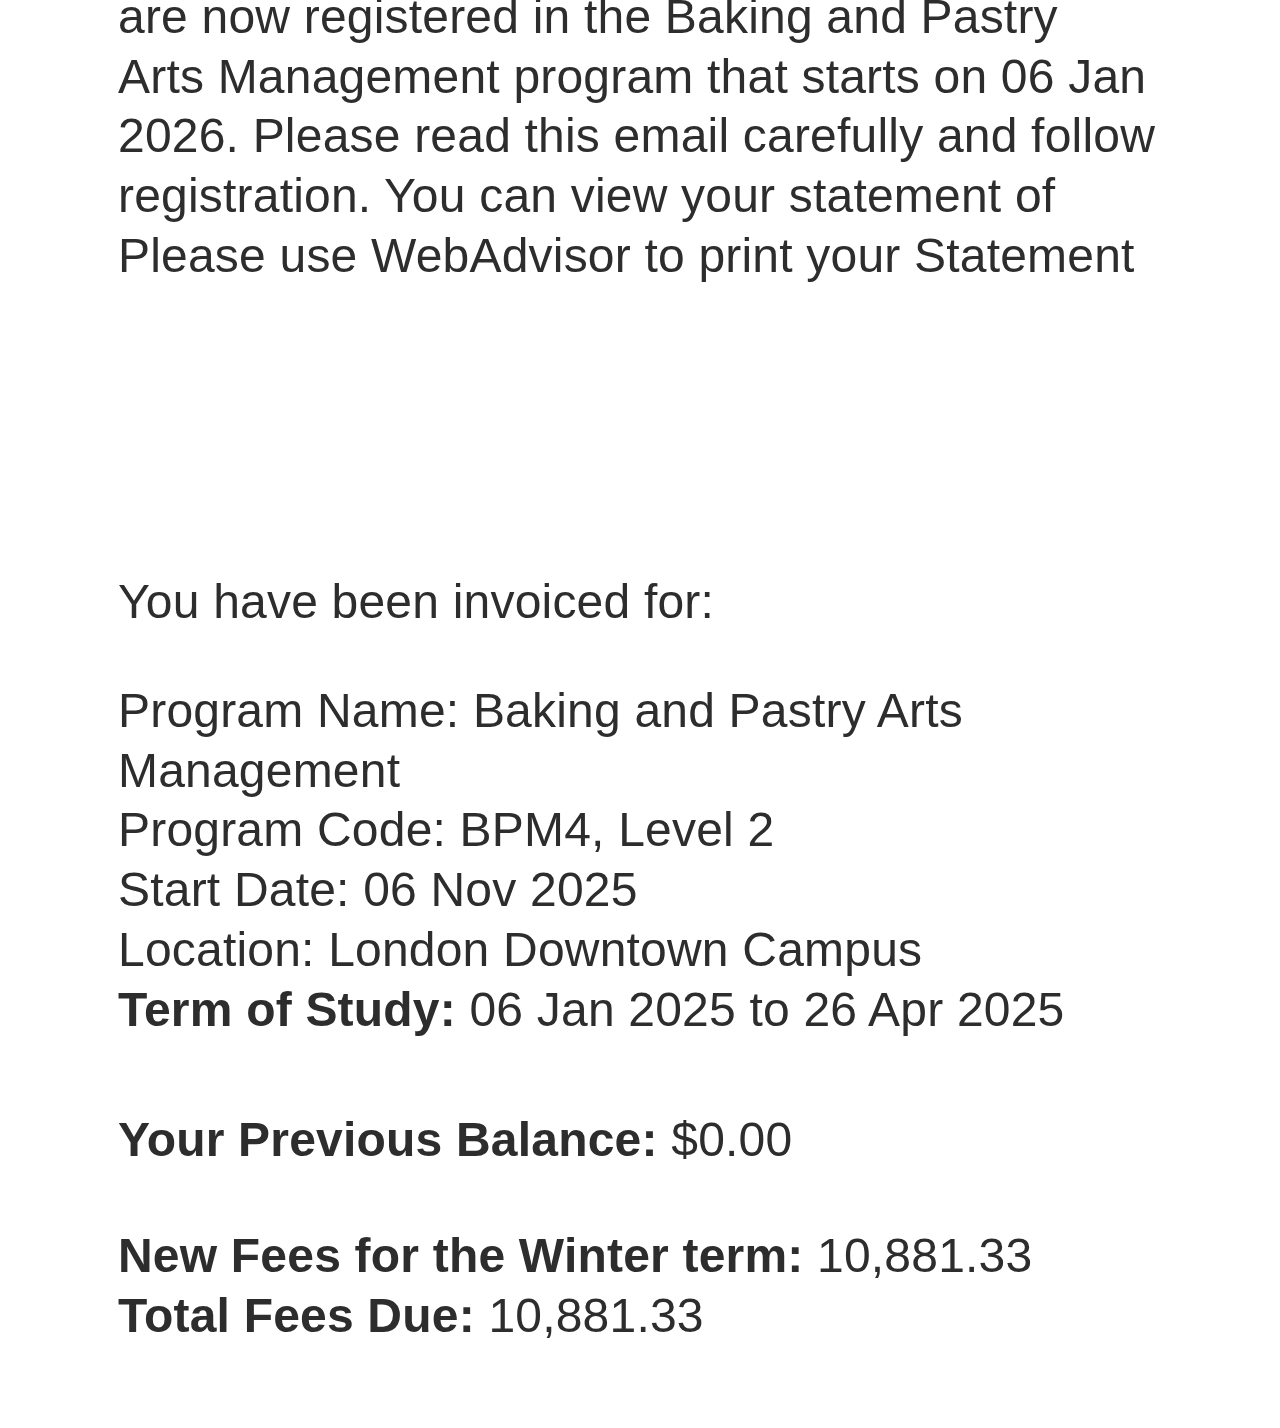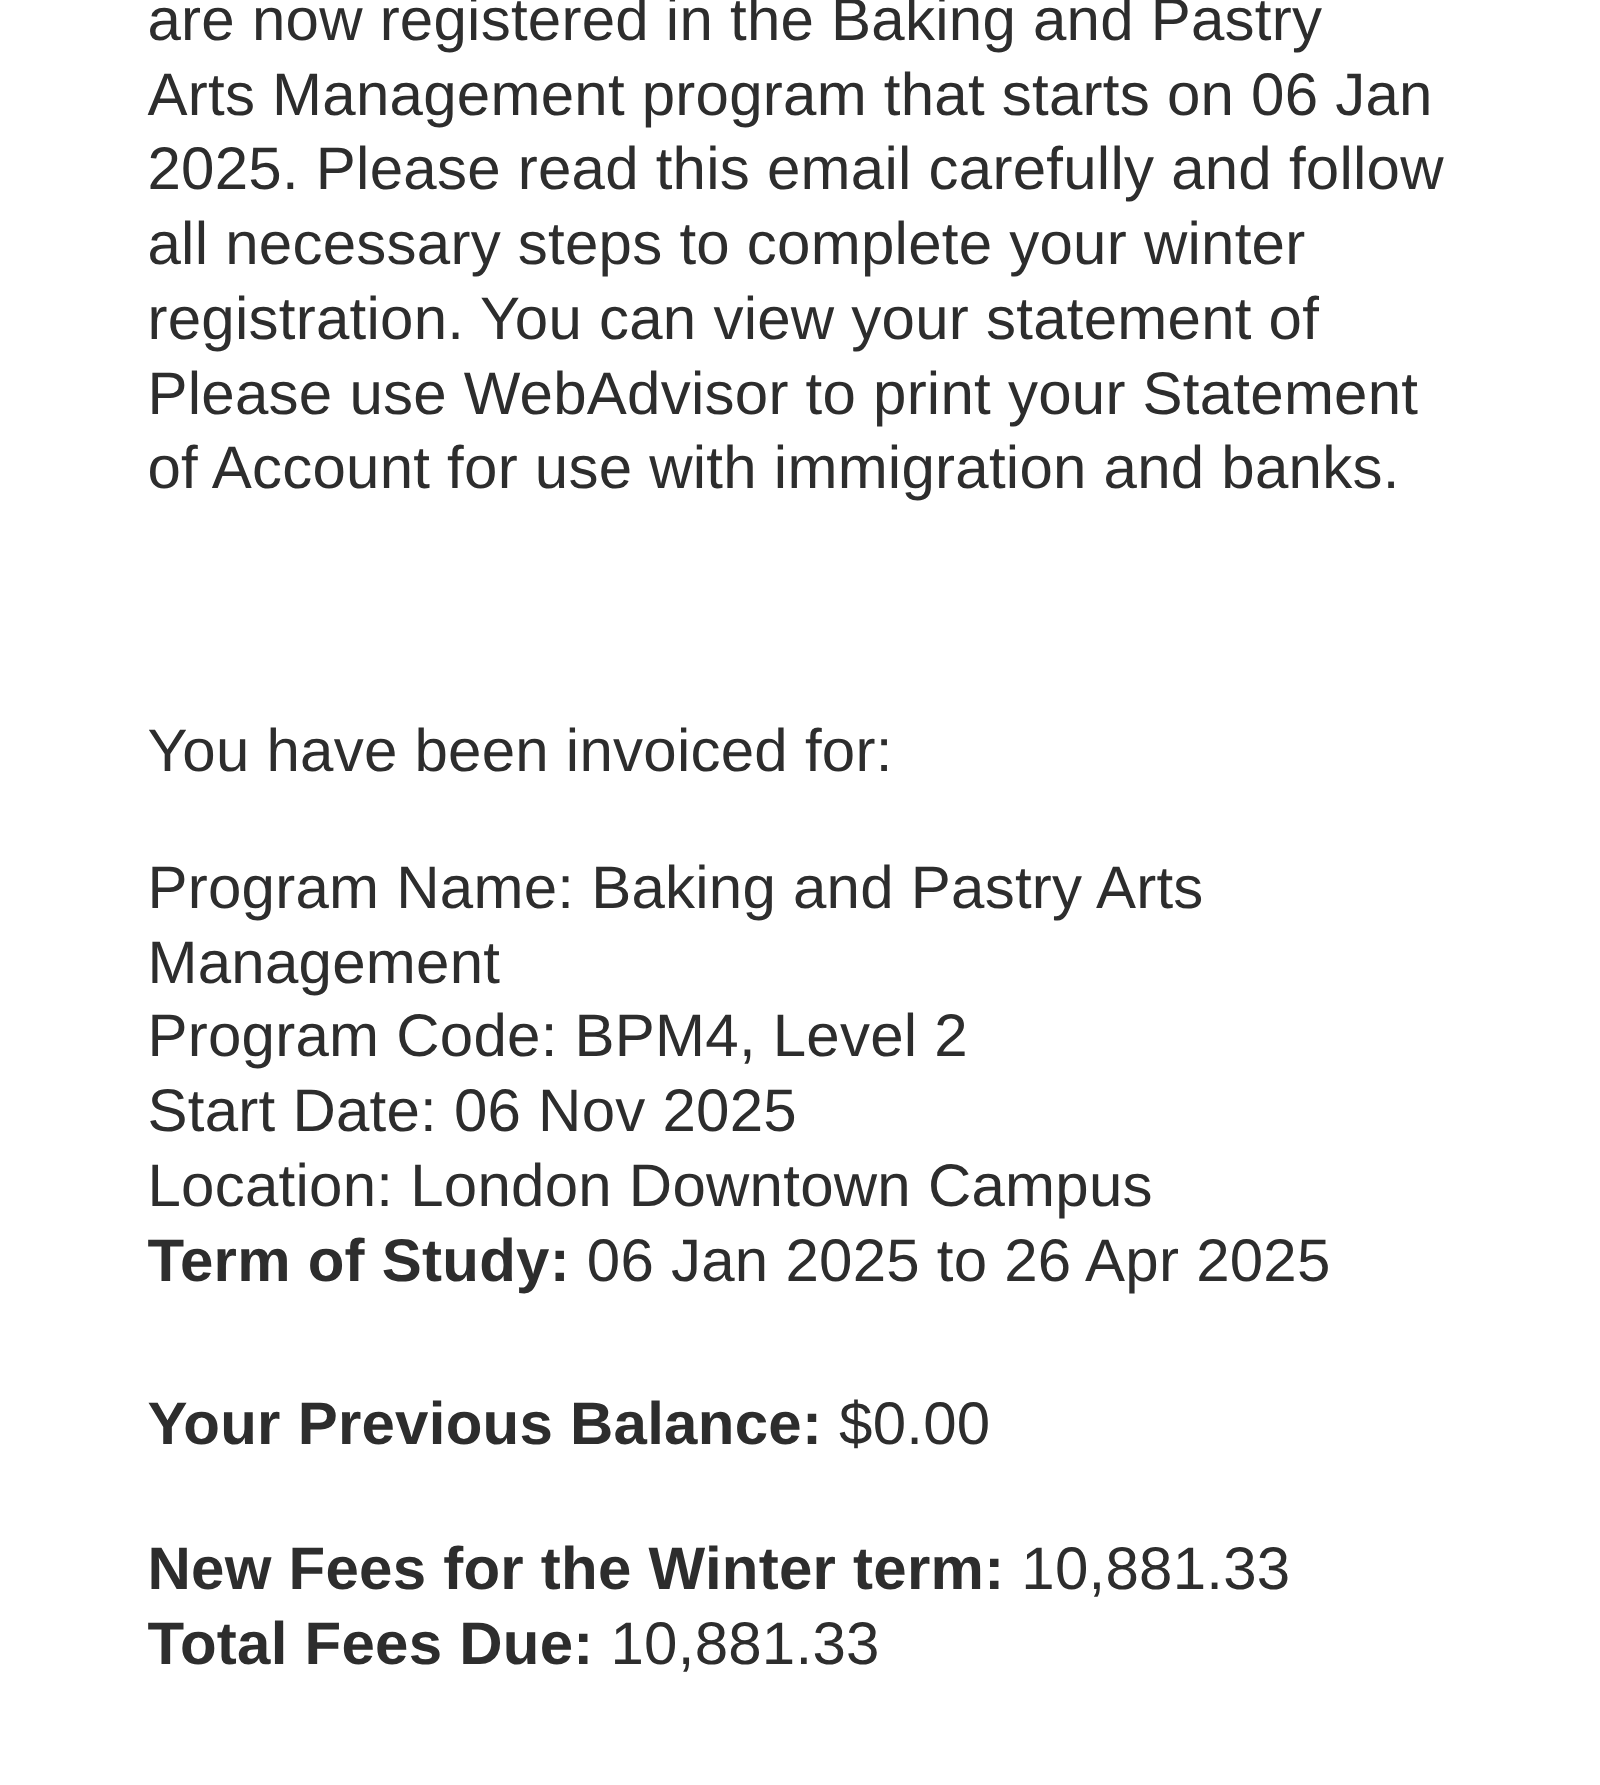--- a/index.html
+++ b/index.html
@@ -54,7 +54,7 @@
   <div class="block b-para1">
     <div class="ln">are now registered in the Baking and Pastry</div>
     <div class="ln">Arts Management program that starts on 06 Jan</div>
-    <div class="ln">2025. Please read this email carefully and follow</div>
+    <div class="ln">2026. Please read this email carefully and follow</div>
     <div class="ln">all necessary steps to complete your winter</div>
     <div class="ln">registration. You can view your statement of</div>
     <div class="ln">Please use WebAdvisor to print your Statement</div>

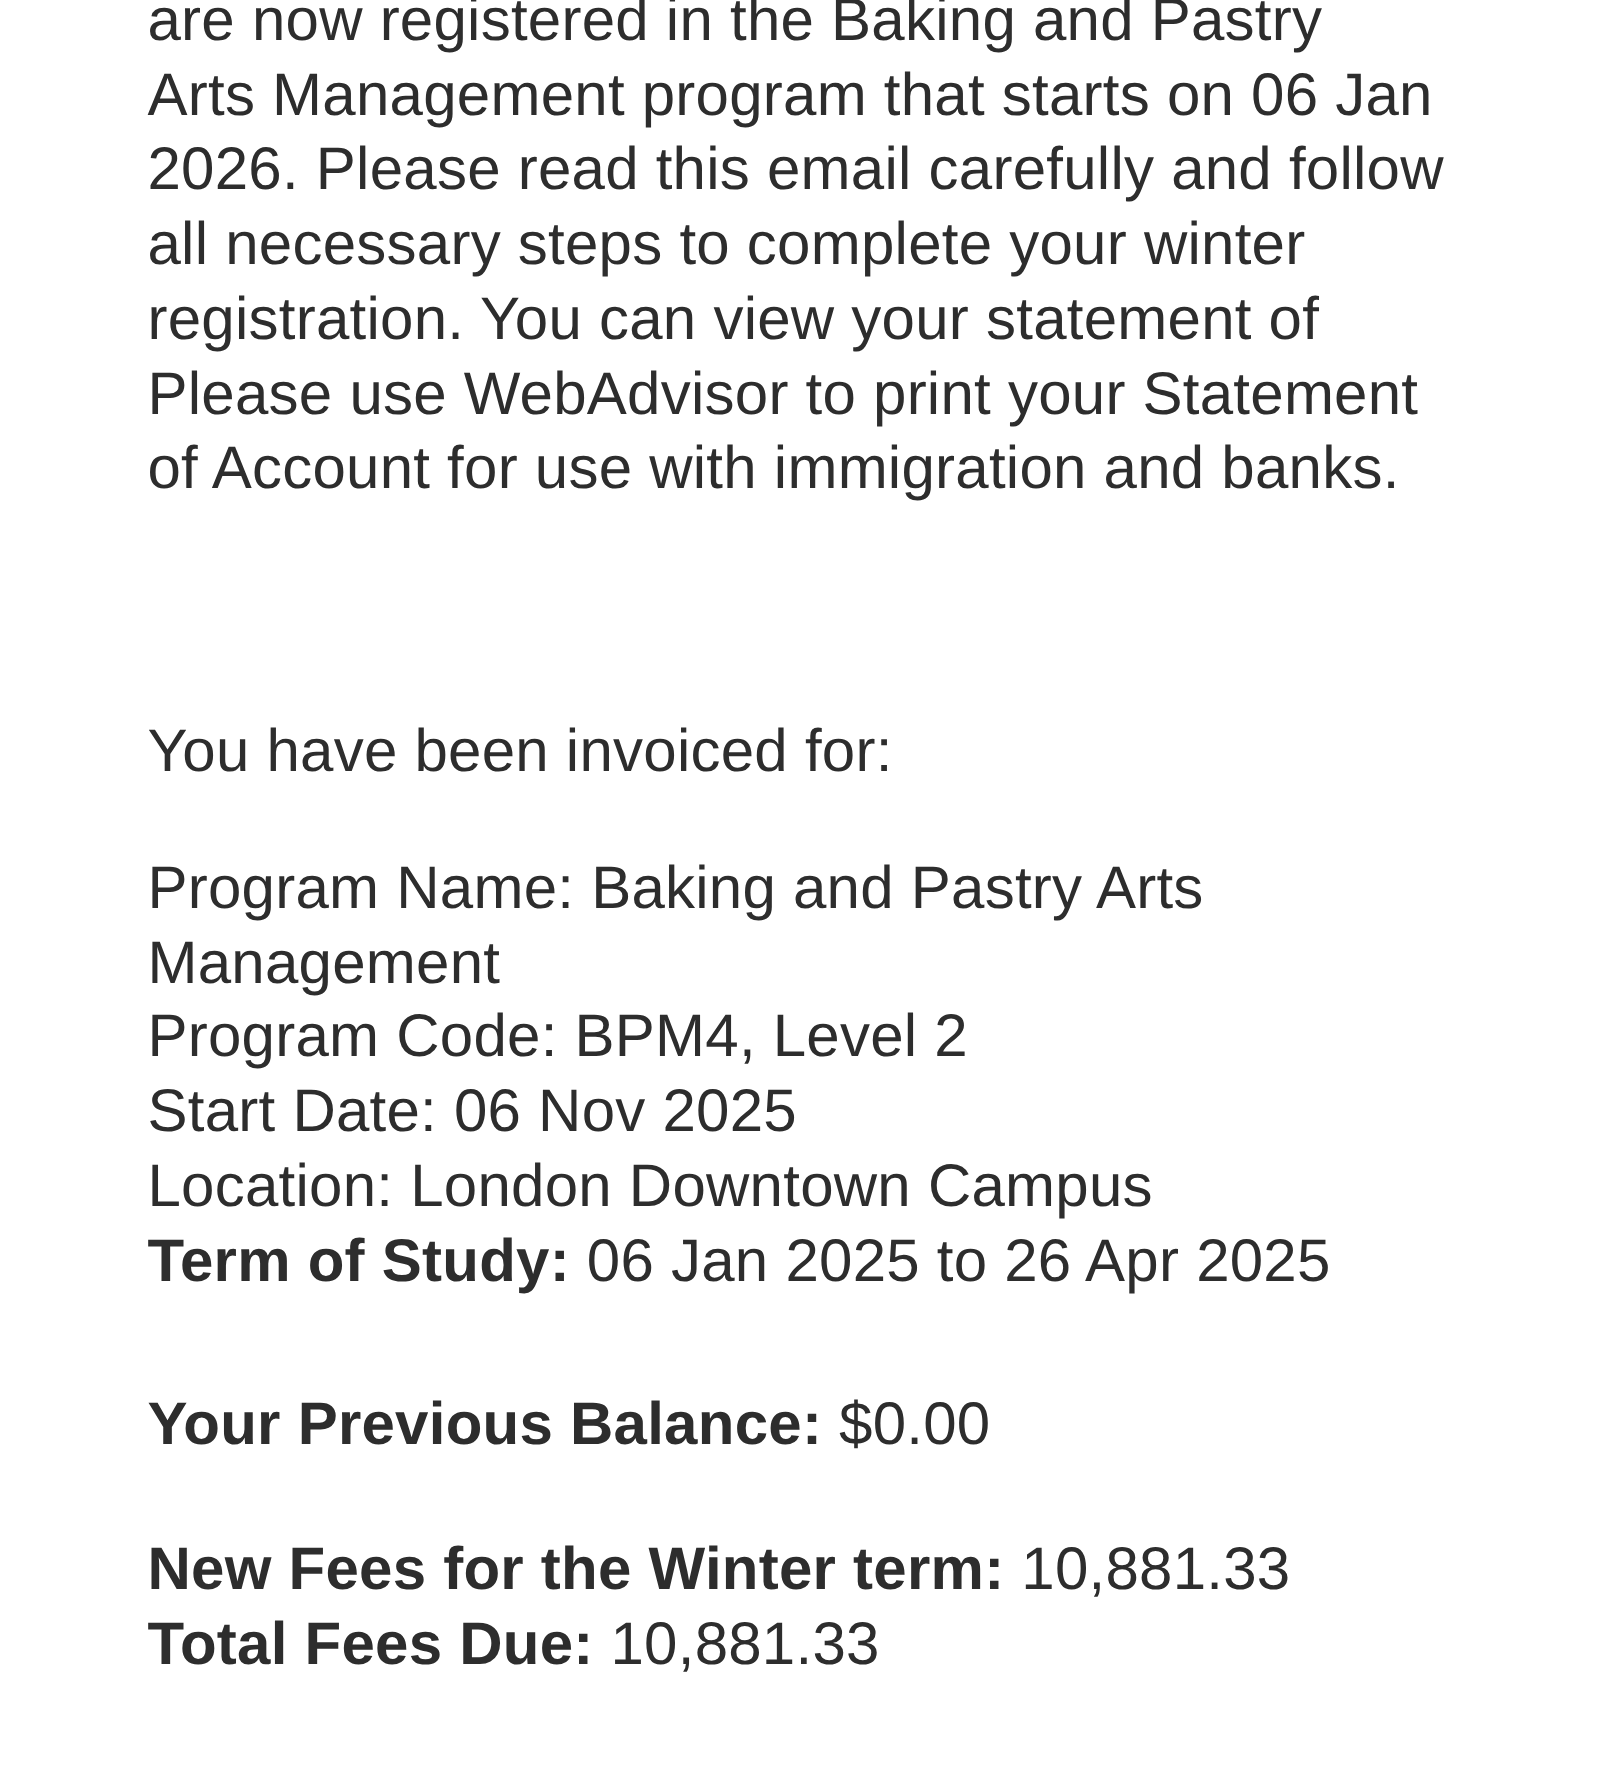--- a/index.html
+++ b/index.html
@@ -55,7 +55,6 @@
     <div class="ln">are now registered in the Baking and Pastry</div>
     <div class="ln">Arts Management program that starts on 06 Jan</div>
     <div class="ln">2026. Please read this email carefully and follow</div>
-    <div class="ln">all necessary steps to complete your winter</div>
     <div class="ln">registration. You can view your statement of</div>
     <div class="ln">Please use WebAdvisor to print your Statement</div>
     <div class="ln">of Account for use with immigration and banks.</div>

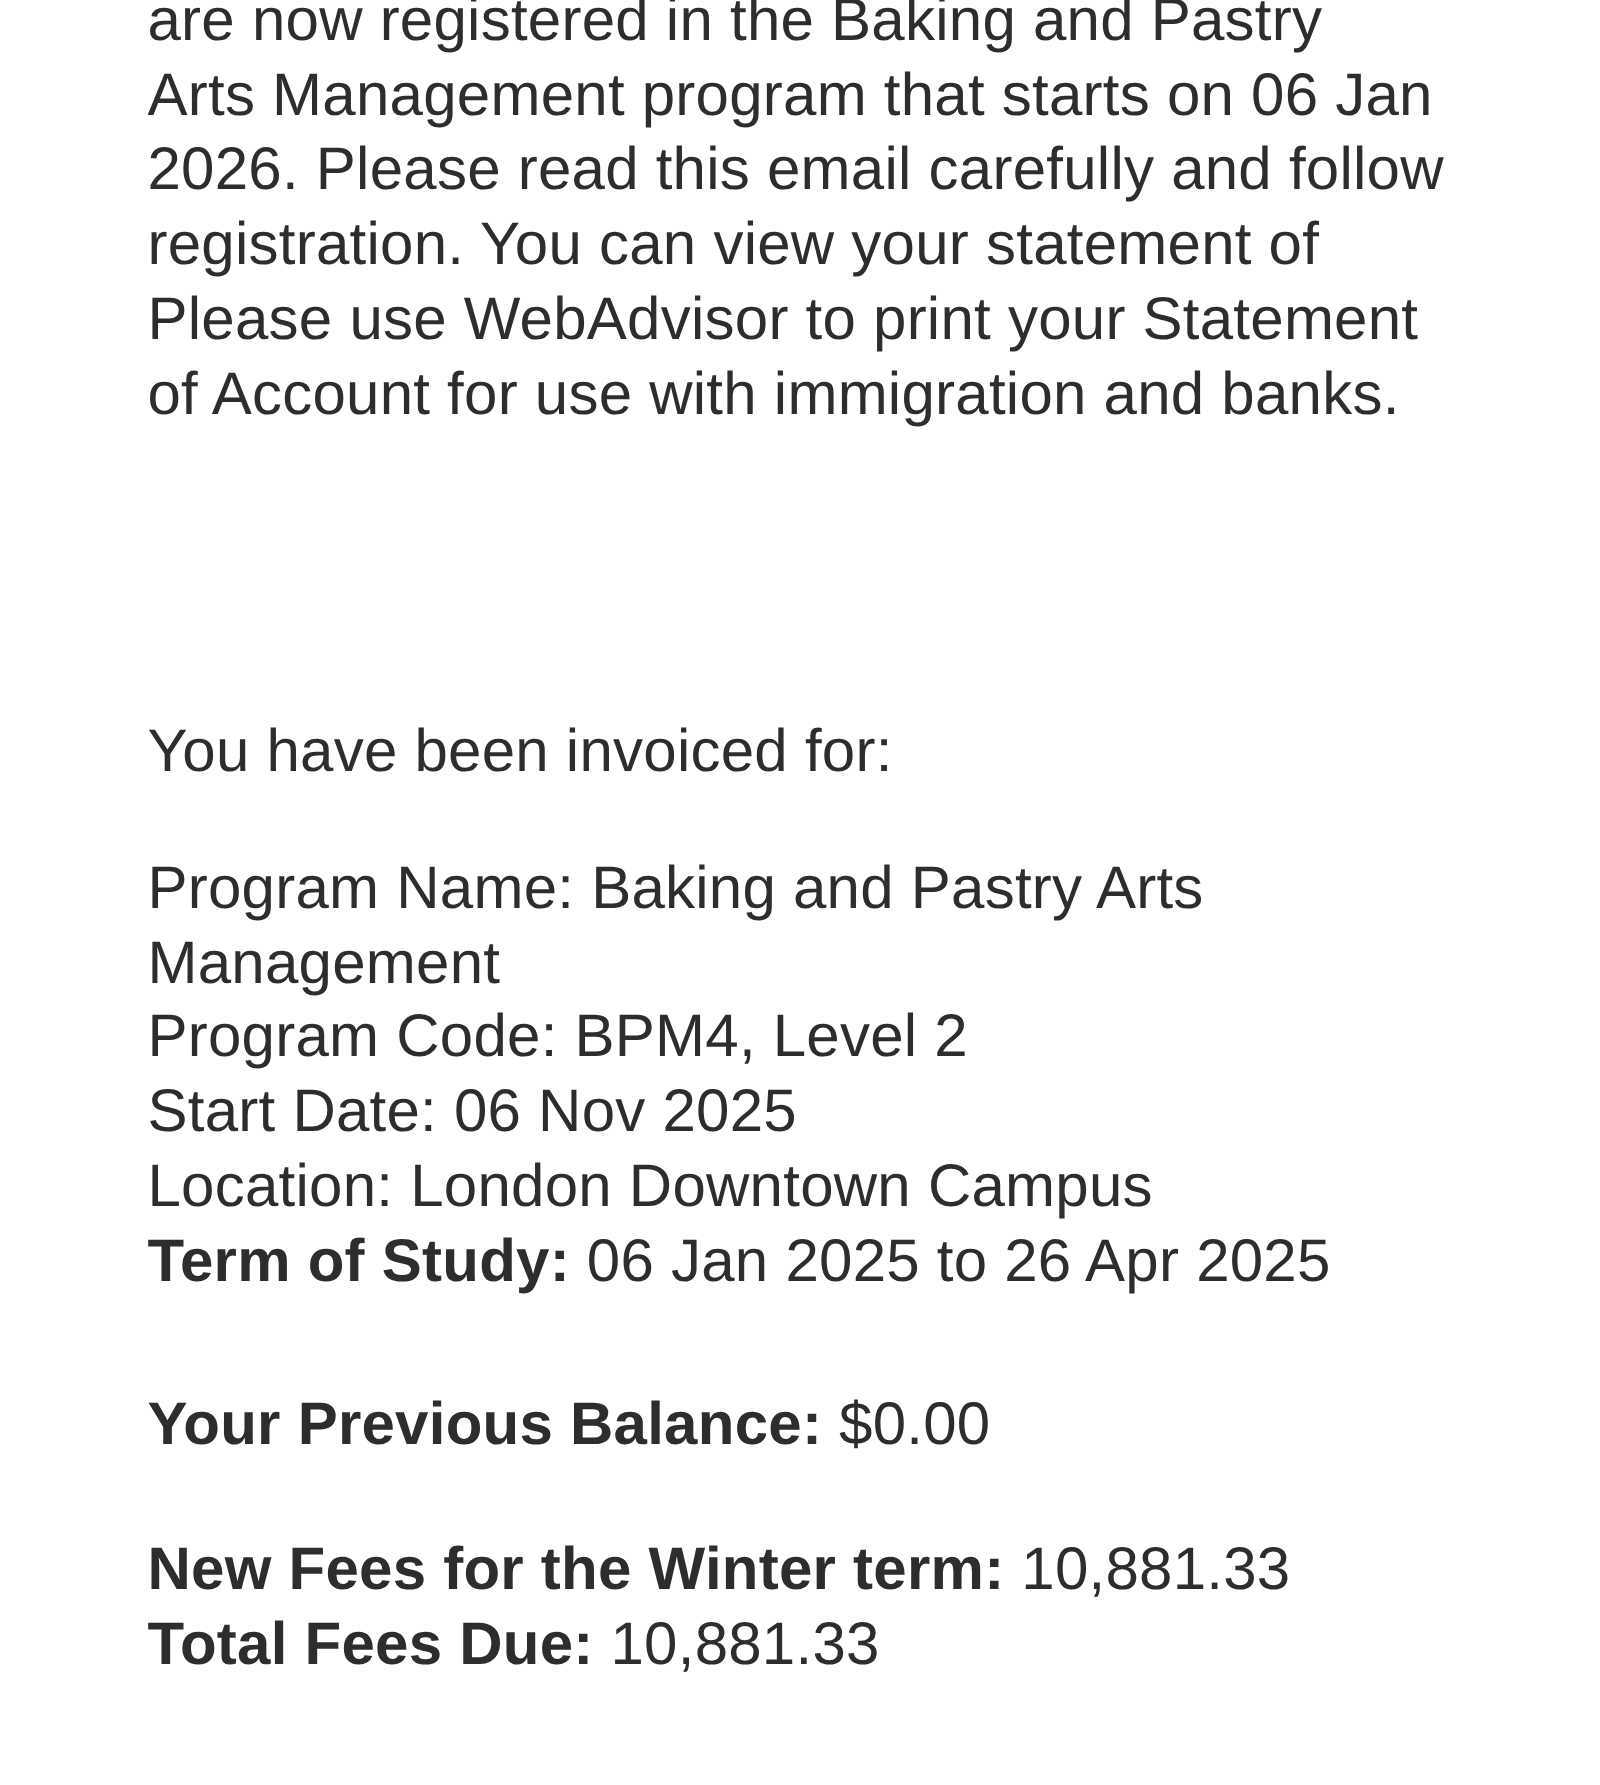--- a/index.html
+++ b/index.html
@@ -57,7 +57,6 @@
     <div class="ln">2026. Please read this email carefully and follow</div>
     <div class="ln">registration. You can view your statement of</div>
     <div class="ln">Please use WebAdvisor to print your Statement</div>
-    <div class="ln">of Account for use with immigration and banks.</div>
   </div>
 
   <div class="block b-invoice">

